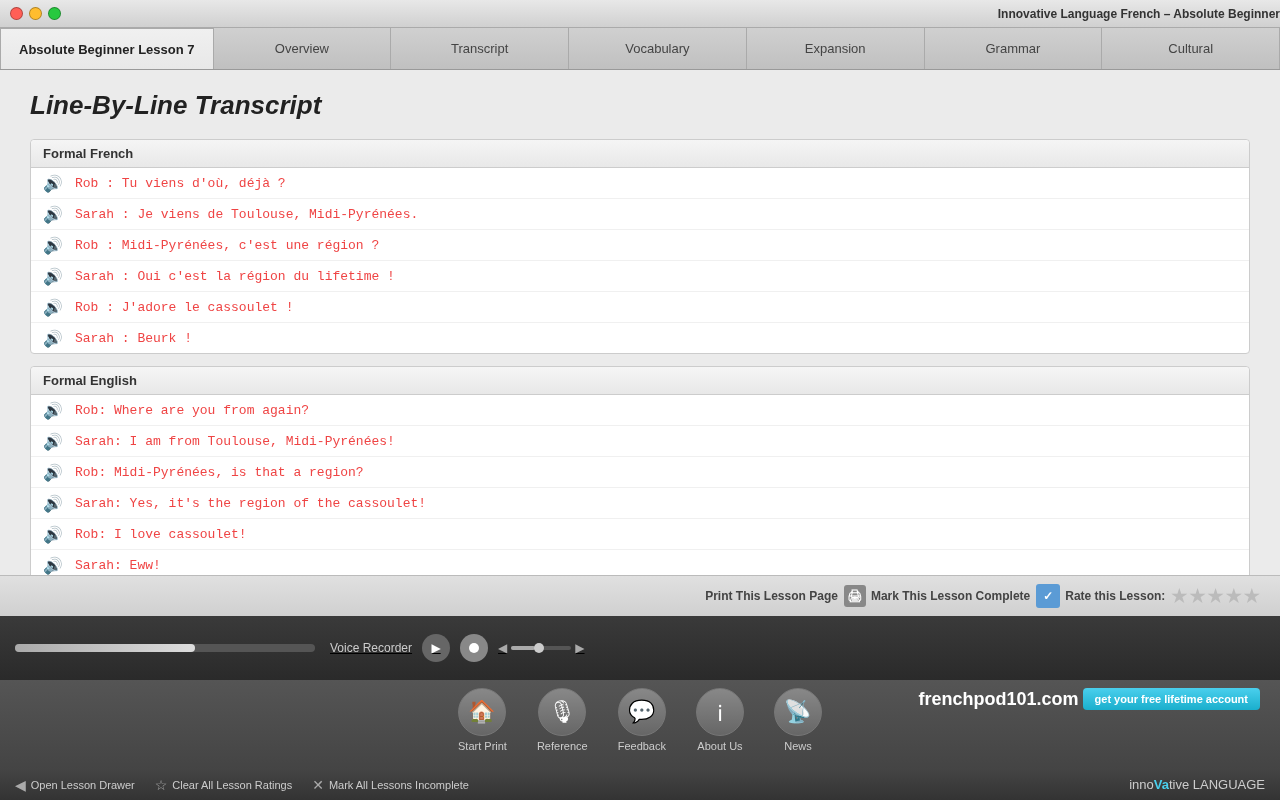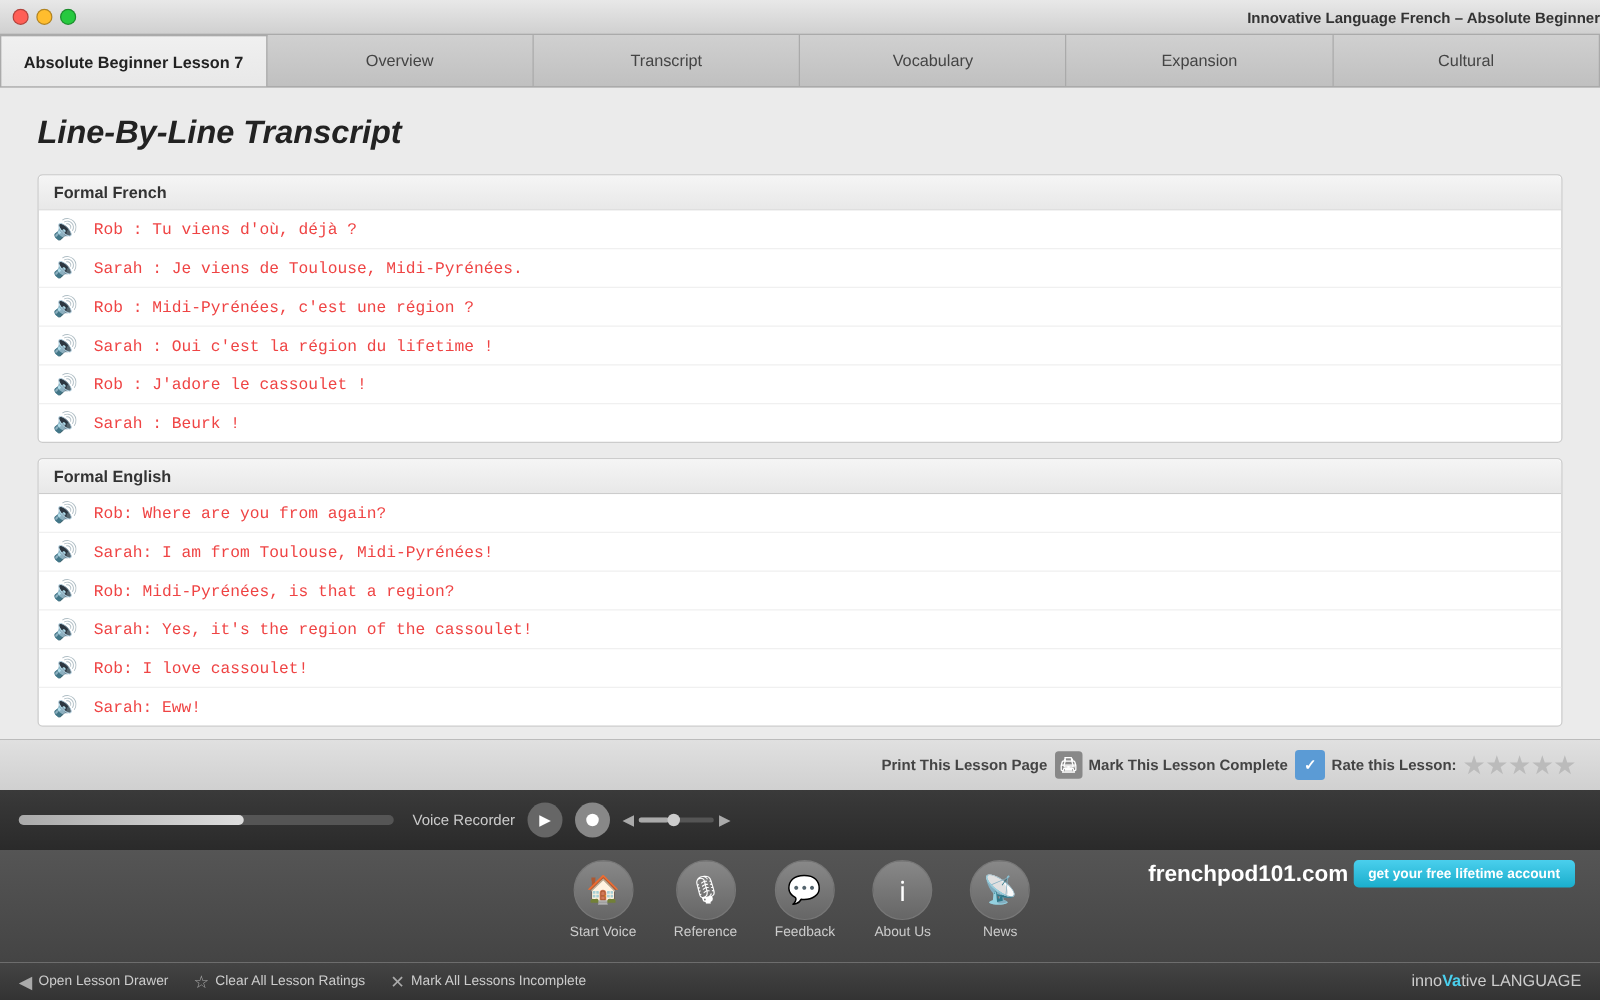--- a/index.html
+++ b/index.html
@@ -398,6 +398,7 @@
     <div class="tab">Transcript</div>
     <div class="tab">Vocabulary</div>
     <div class="tab">Expansion</div>
+    <div class="tab">Grammar</div>
     <div class="tab">Cultural</div>
   </div>
 

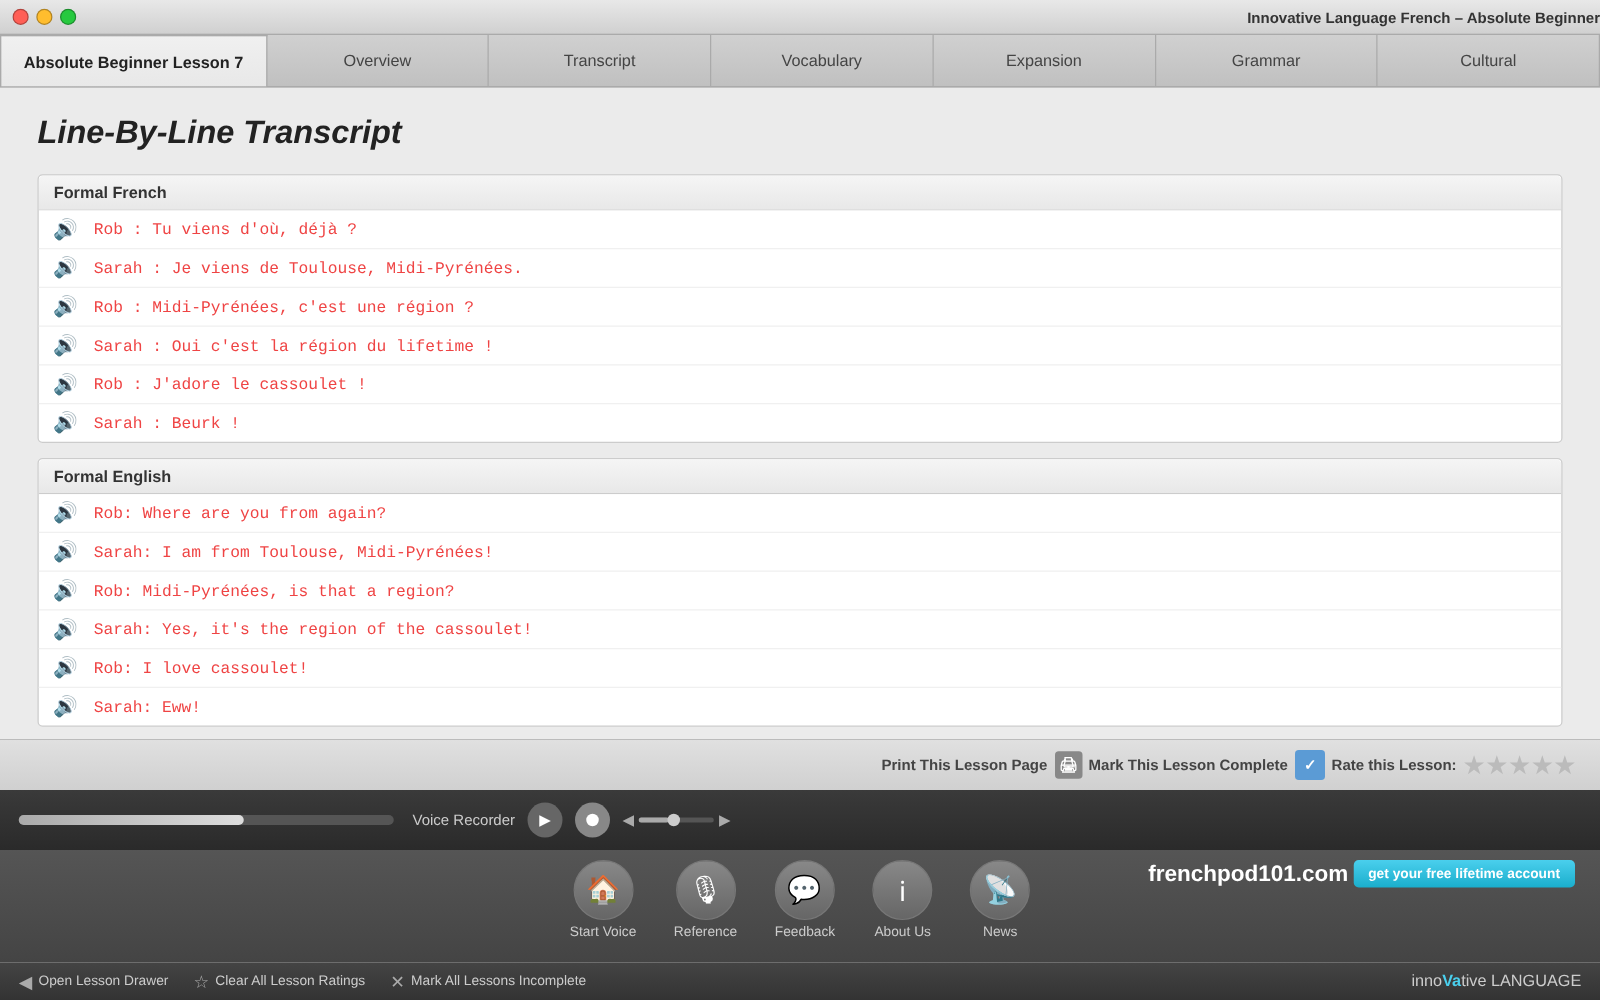--- a/index.html
+++ b/index.html
@@ -195,11 +195,12 @@
     
     #audiobar {
       background: linear-gradient(to bottom, #3a3a3a, #2a2a2a);
-      height: 48px;
+      height: 64px;
       display: flex;
       align-items: center;
       padding: 0 15px;
       gap: 10px;
+      text-decoration: underline;
     }
     #progress-bar-container {
       flex: 0 0 300px;

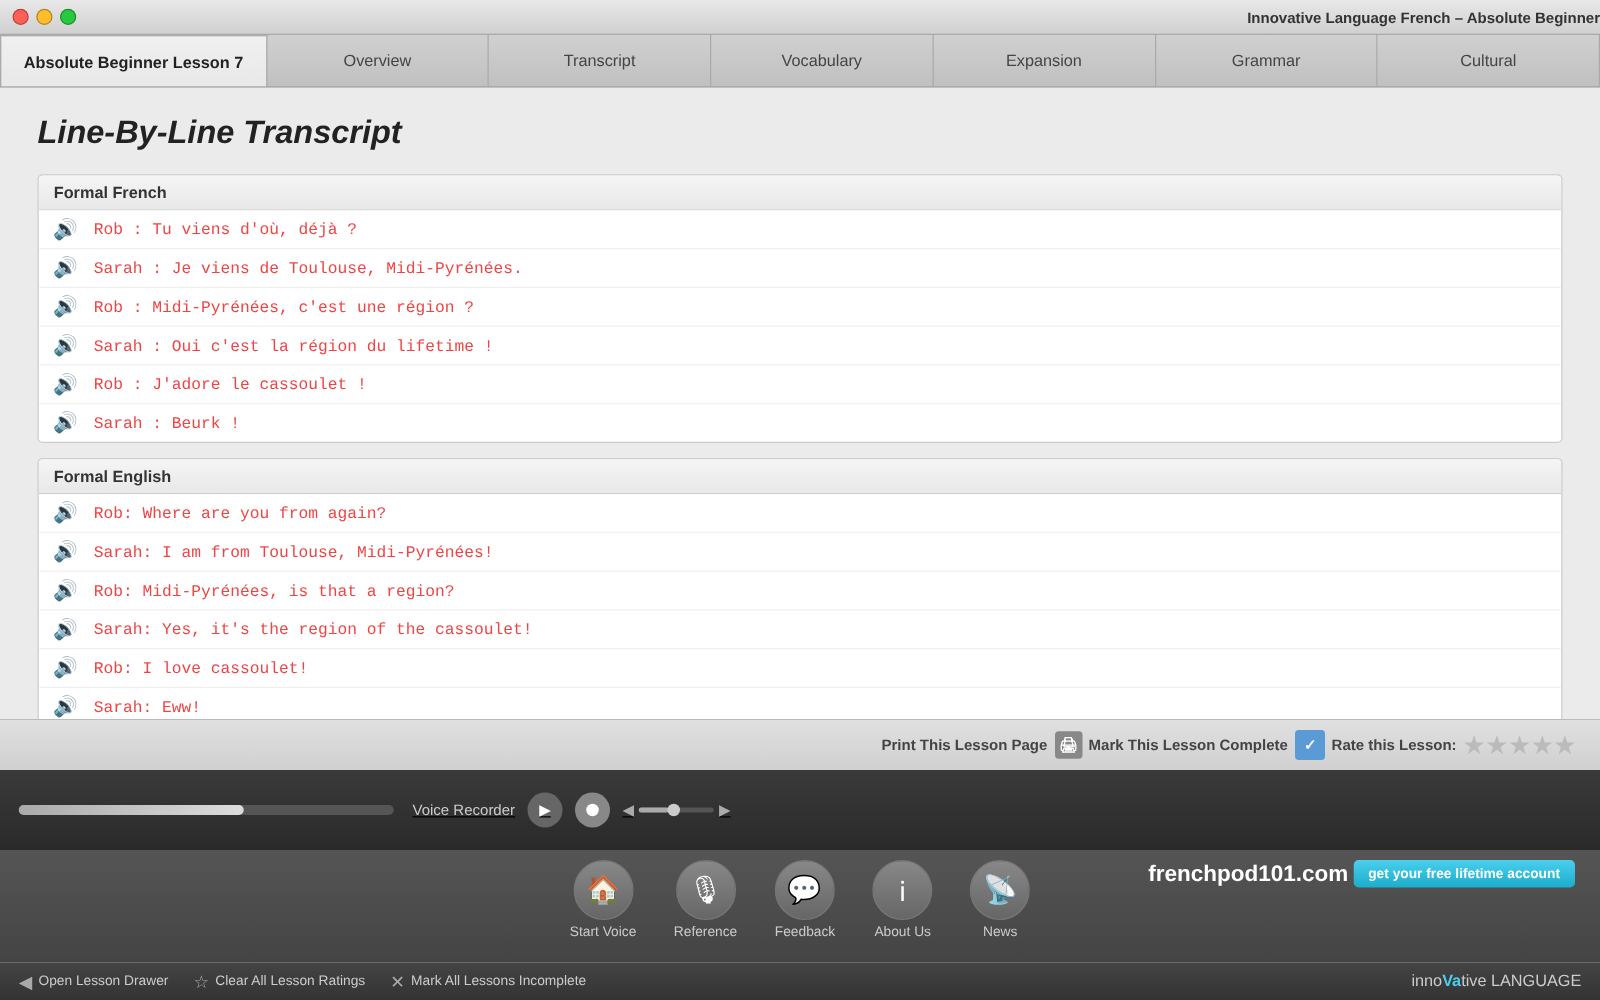--- a/index.html
+++ b/index.html
@@ -507,7 +507,7 @@
     <div class="nav-icons">
       <div class="nav-item">
         <div class="nav-icon-circle">🏠</div>
-        <span class="nav-icon-label">Start Voice</span>
+        <span class="nav-icon-label">Start Print</span>
       </div>
       <div class="nav-item">
         <div class="nav-icon-circle">🎙</div>

